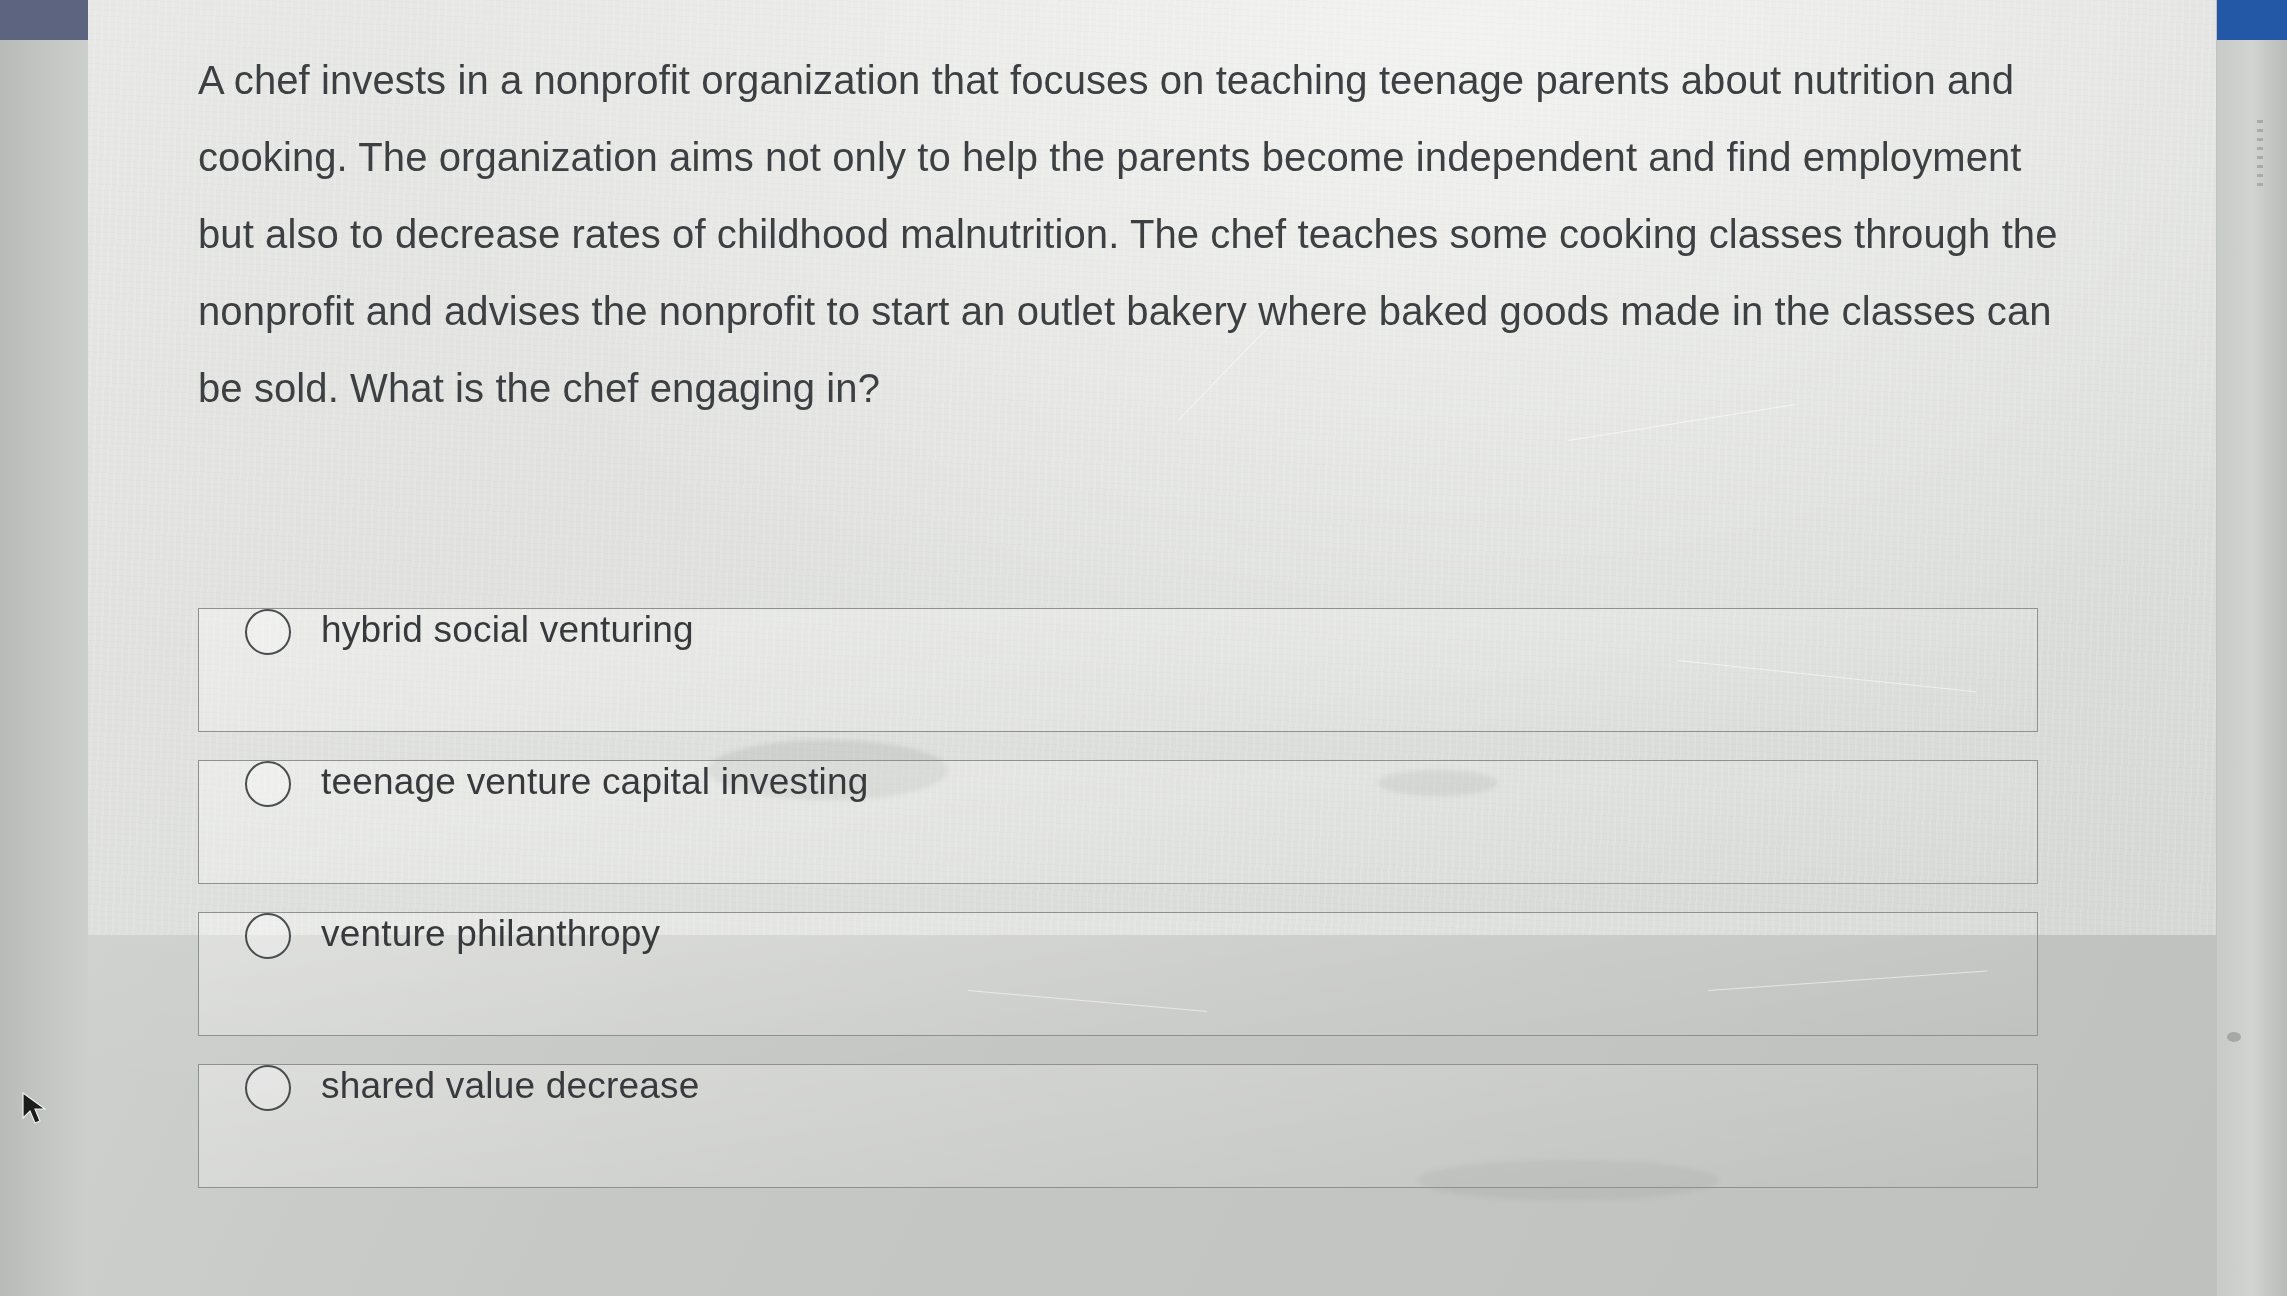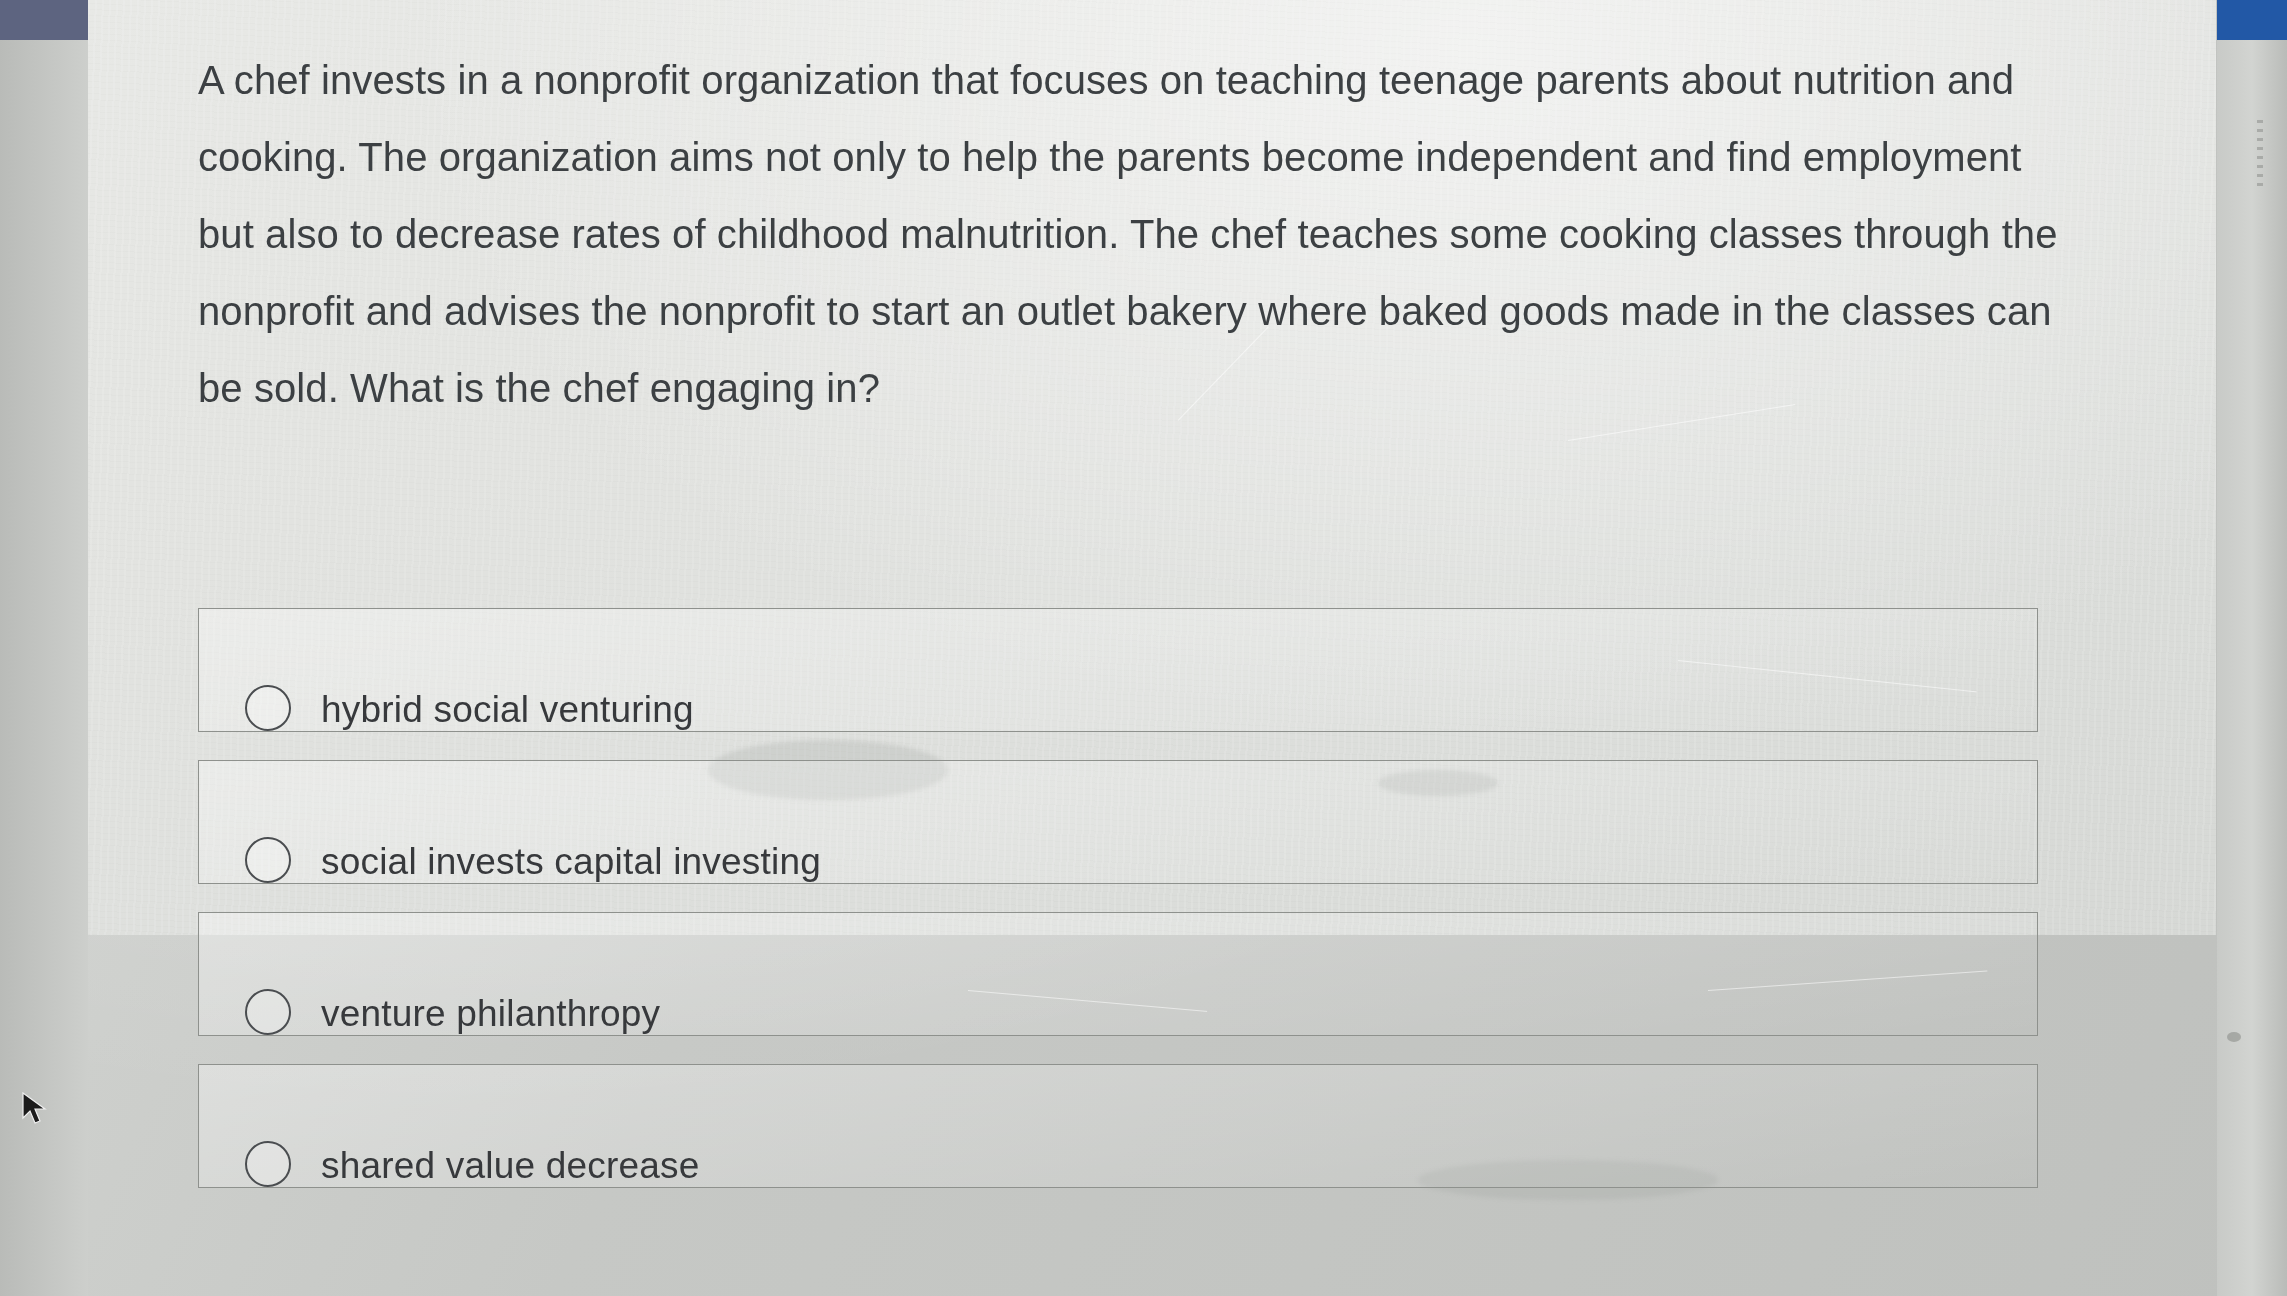--- a/index.html
+++ b/index.html
@@ -123,7 +123,7 @@
     border: 1.5px solid #8e918d;
     background: linear-gradient(170deg, rgba(255,255,255,.34), rgba(255,255,255,0));
     display: flex;
-    align-items: flex-end;
+    align-items: flex-start;
     box-sizing: border-box;
   }
   .radio {

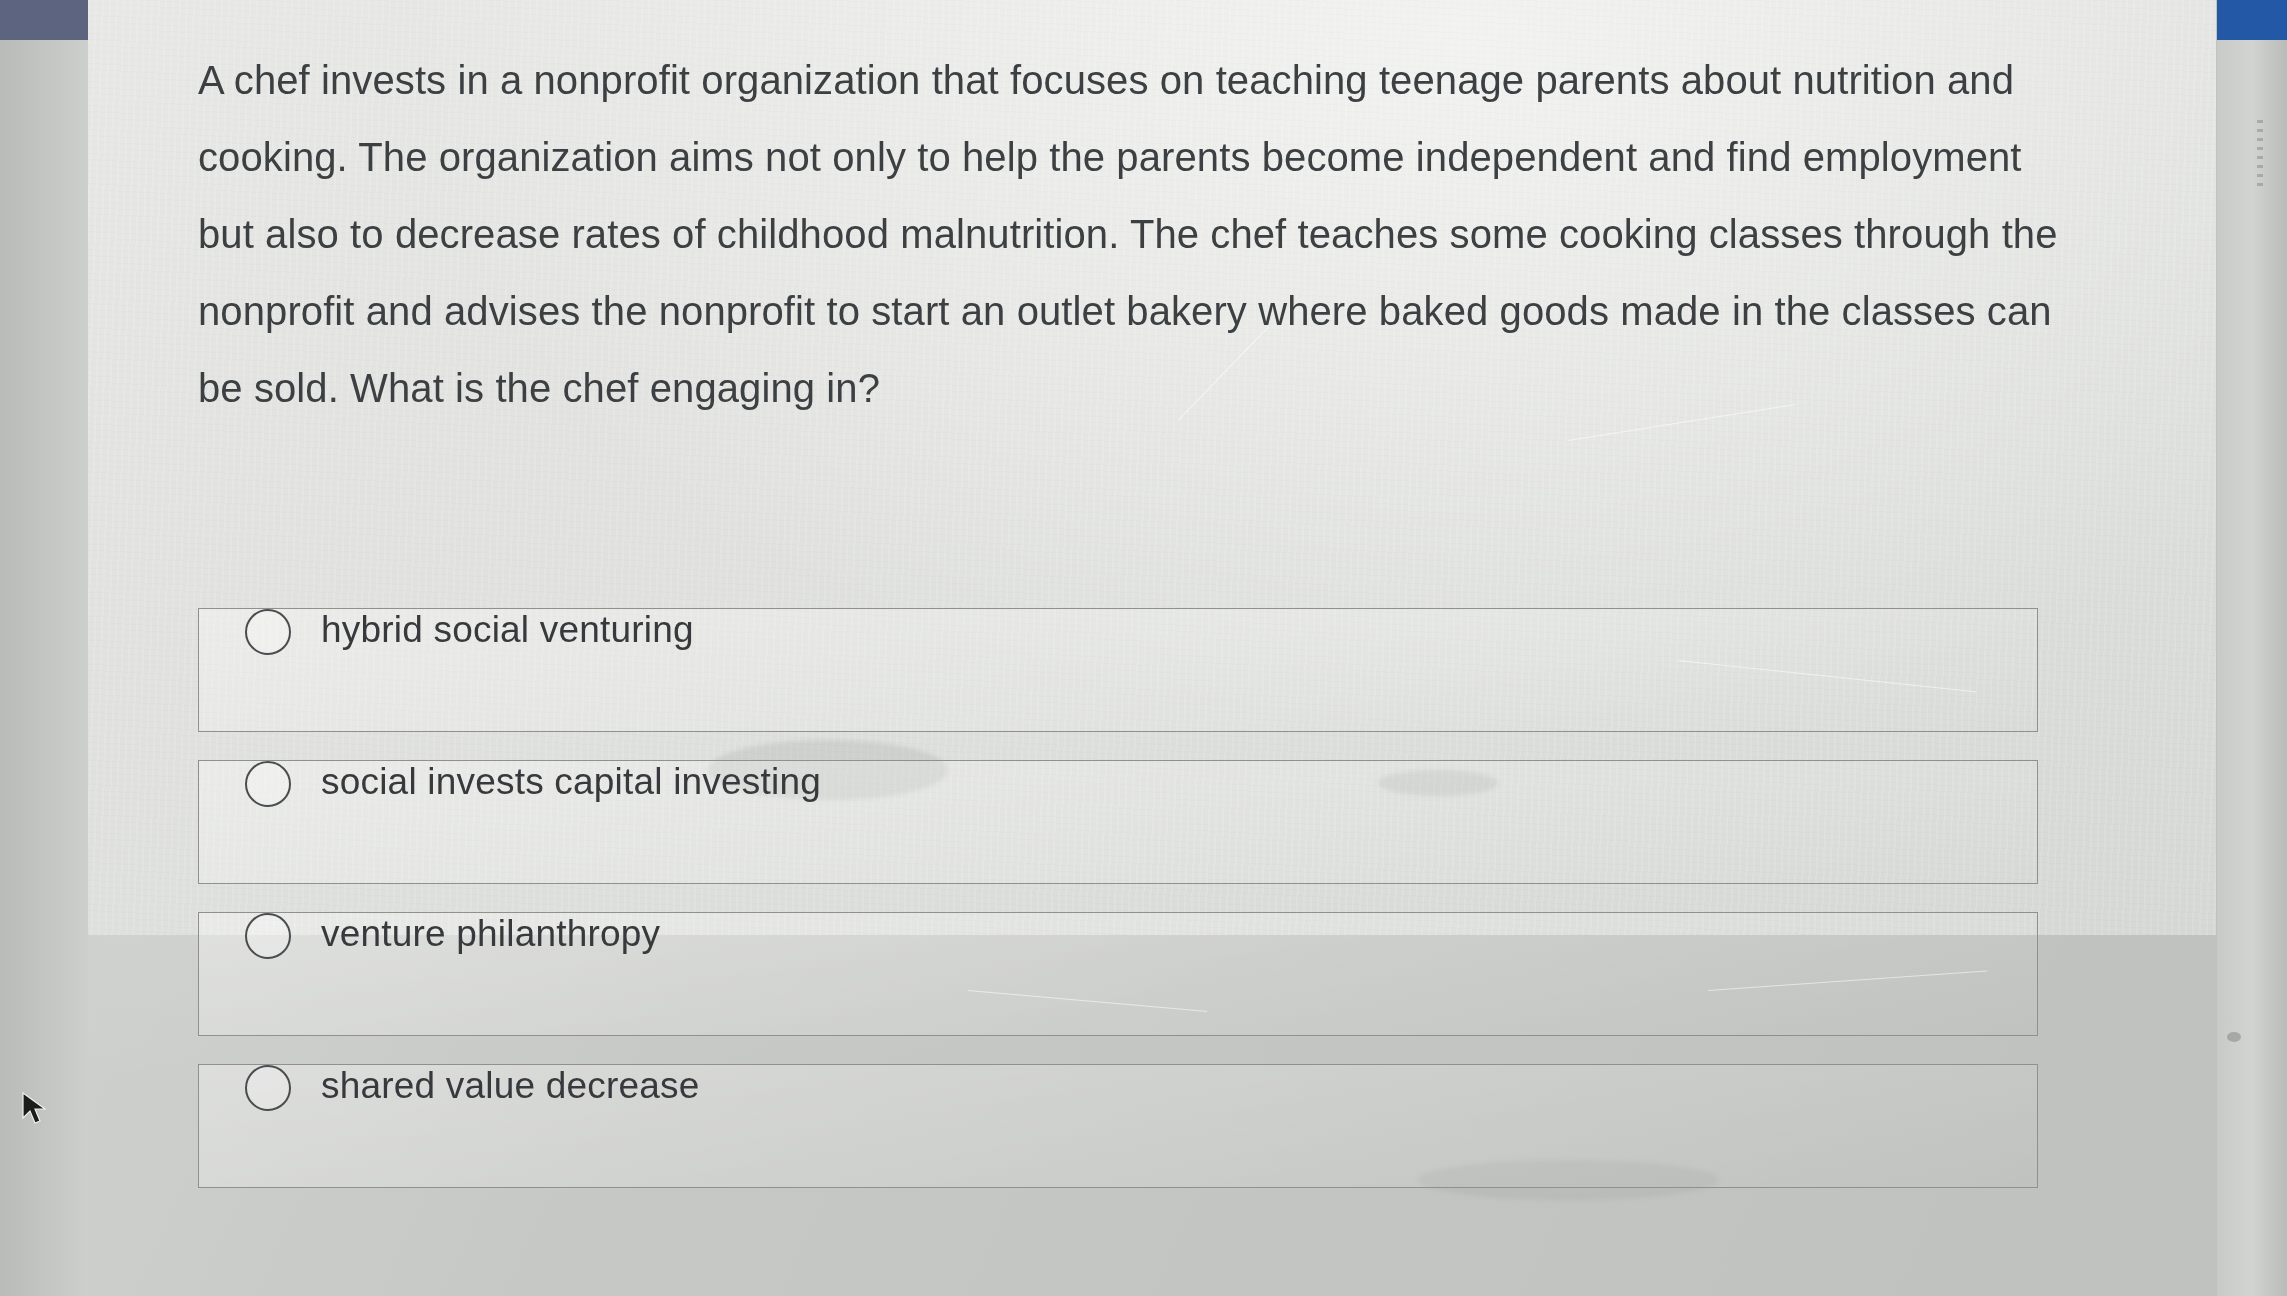--- a/index.html
+++ b/index.html
@@ -178,7 +178,7 @@
 
       <div class="option">
         <div class="radio"></div>
-        <div class="option-label">social invests capital investing</div>
+        <div class="option-label">teenage venture capital investing</div>
       </div>
 
       <div class="option">

